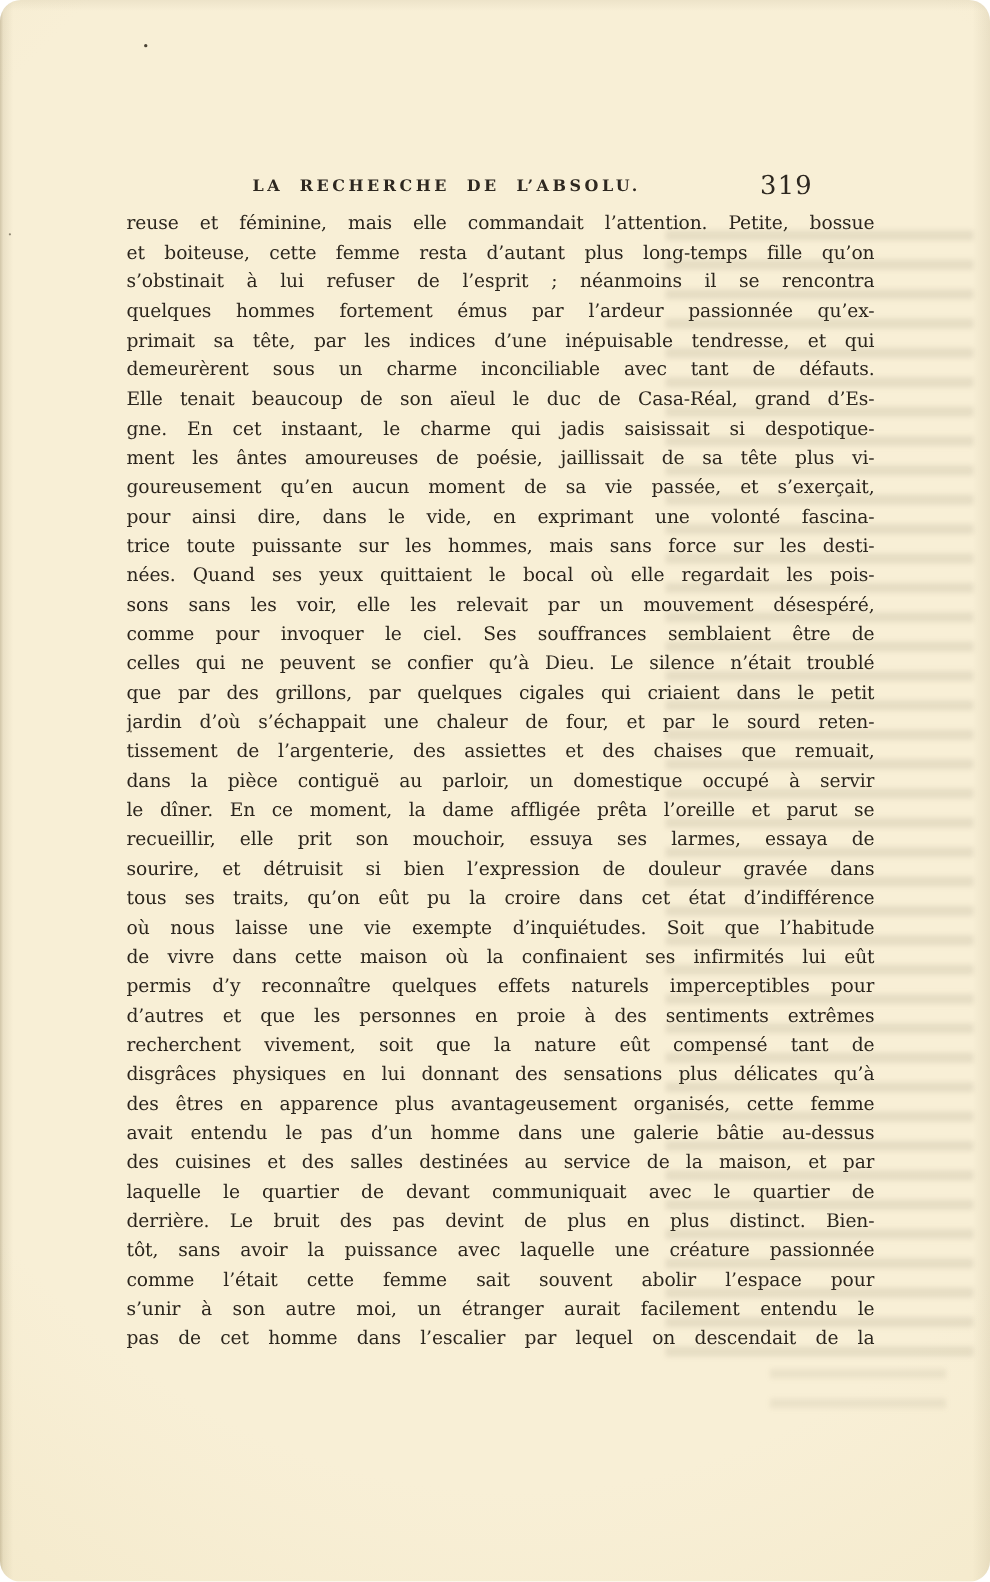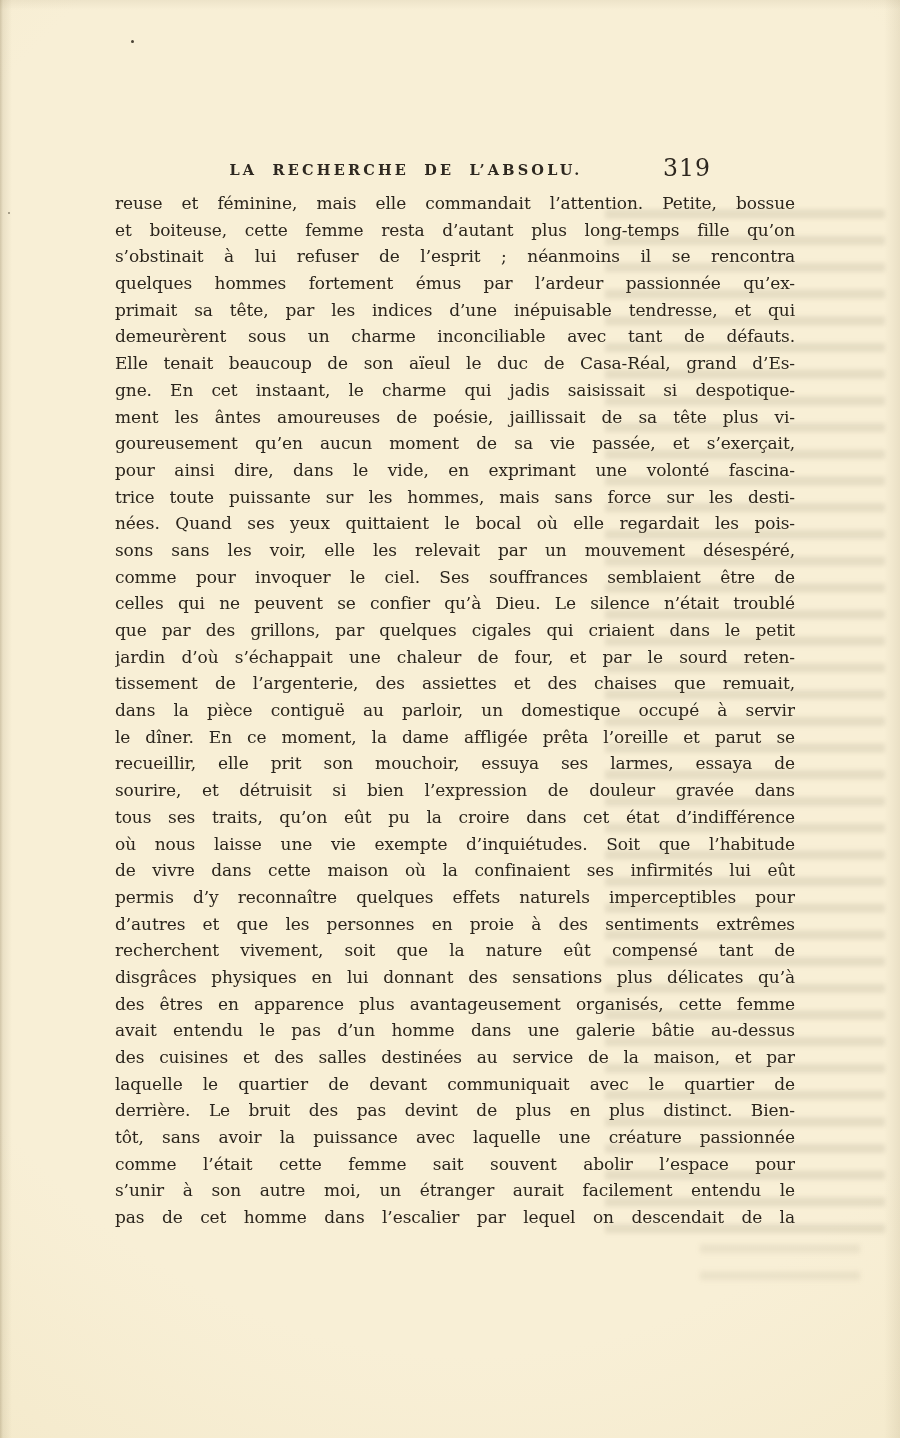--- a/index.html
+++ b/index.html
@@ -16,6 +16,7 @@
       linear-gradient(to left, rgba(110,92,52,0.10) 0px, rgba(110,92,52,0.0) 16px),
       linear-gradient(to bottom, rgba(110,92,52,0.08) 0px, rgba(110,92,52,0.0) 10px),
       radial-gradient(130% 95% at 52% 42%, #f8efd6 55%, #f2e7c6 85%, #eadcb4 100%);
+    border-radius: 19px;
   }
   .running-head {
     position: absolute;

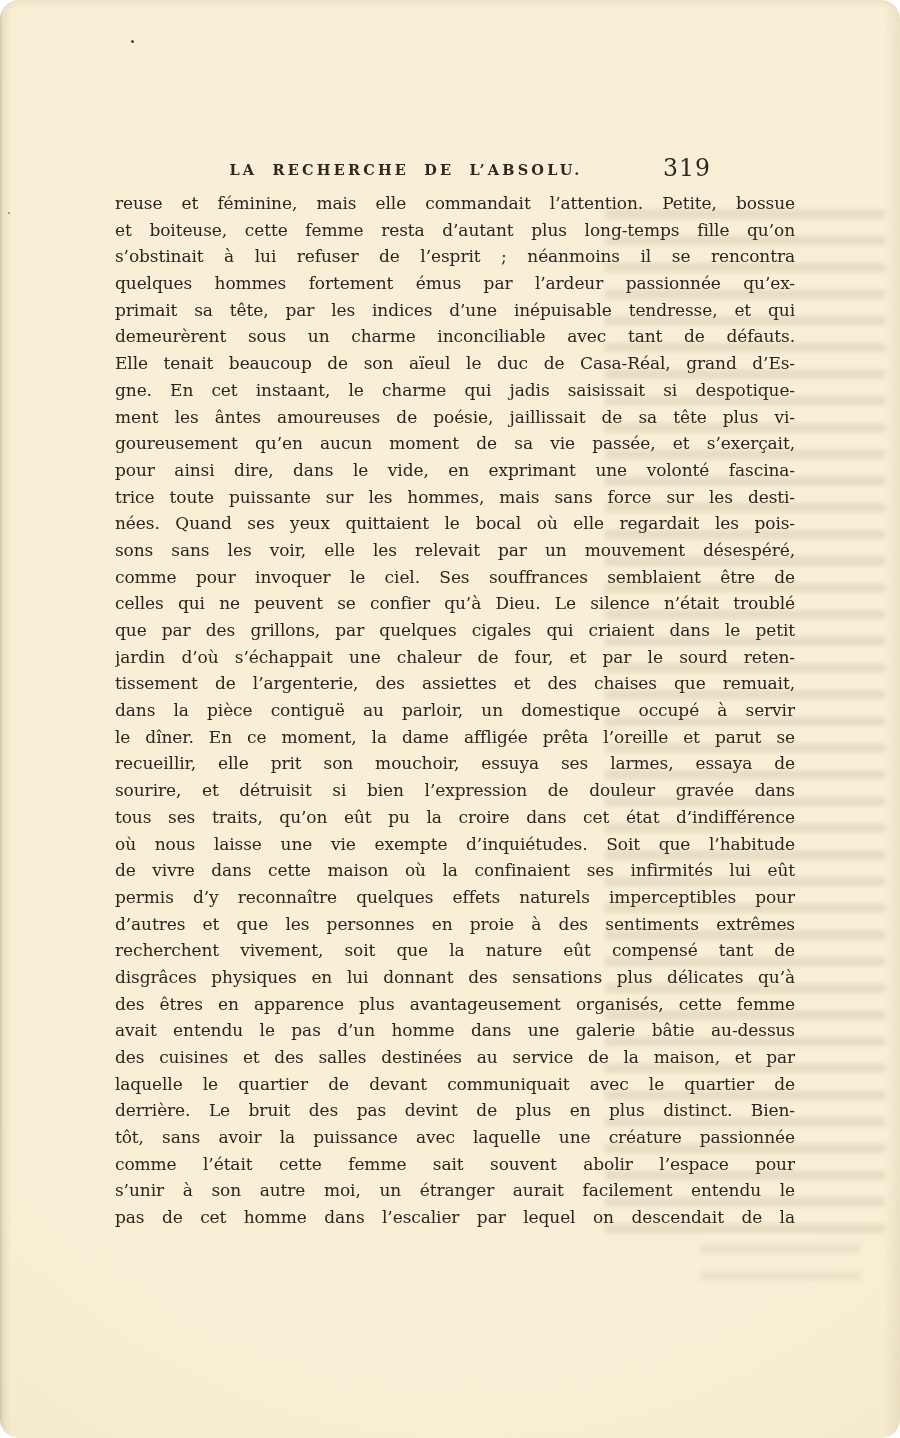--- a/index.html
+++ b/index.html
@@ -36,7 +36,7 @@
   }
   .page-number {
     position: absolute;
-    left: 548px; top: -4px;
+    left: 576px; top: -4px;
     font-size: 23.5px;
     letter-spacing: 1px;
     font-weight: 500;

